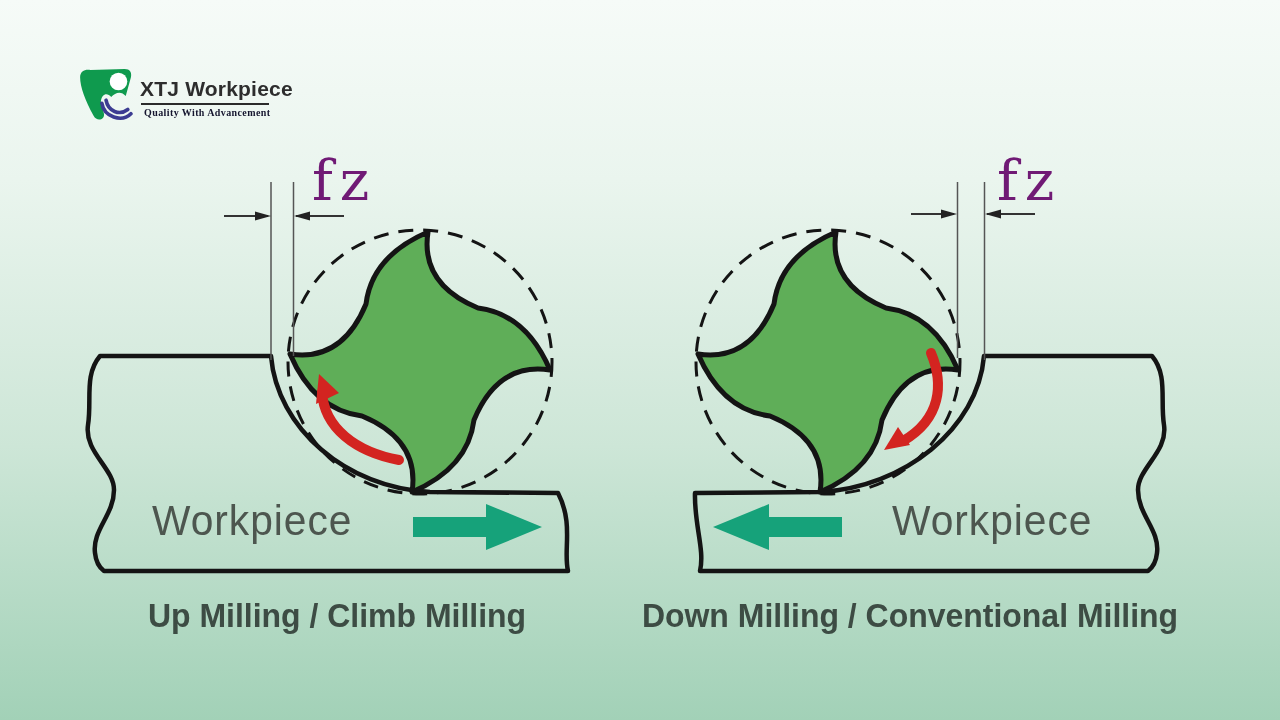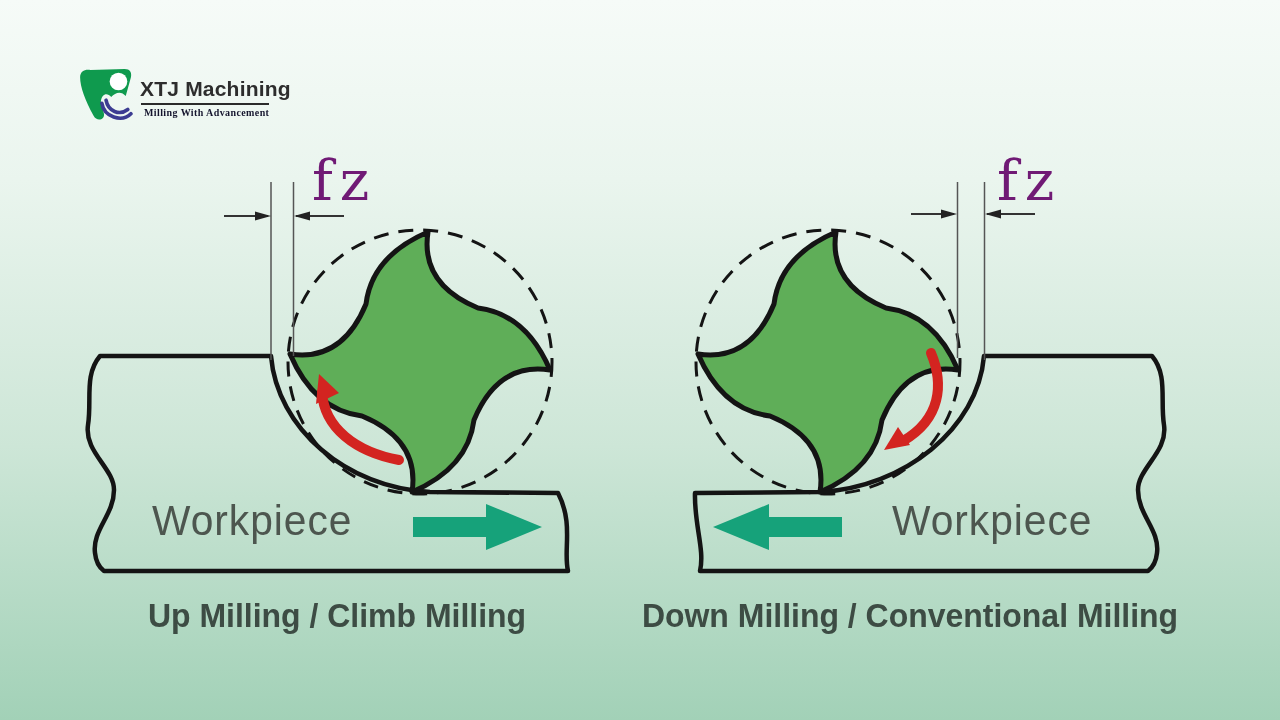--- a/index.html
+++ b/index.html
@@ -92,7 +92,7 @@
     <path d="M24,34 C26,47 43,53 52,44" fill="none" stroke="#3c3c92" stroke-width="3.5" stroke-linecap="round"></path>
   </svg>
   <div class="logo-text">
-    <div class="brand">XTJ Machining</div>
+    <div class="brand">XTJ Workpiece</div>
     <div class="logo-rule"></div>
     <div class="tagline">Milling With Advancement</div>
   </div>

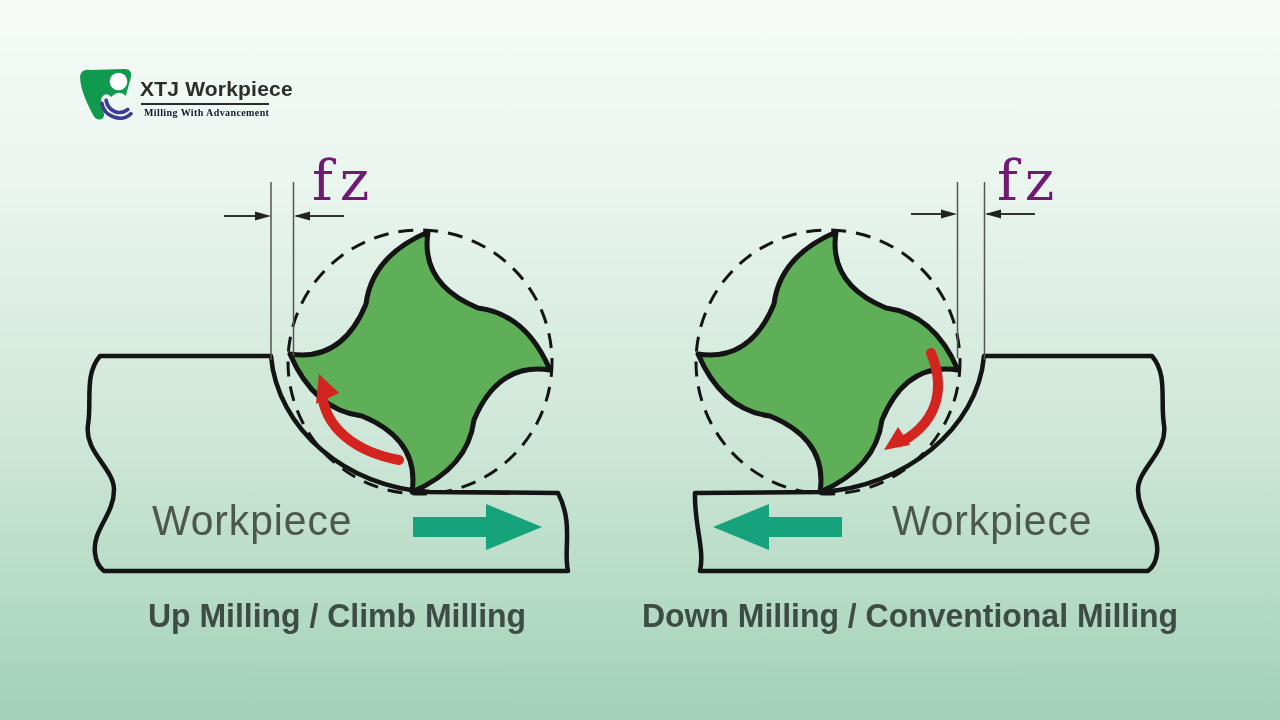--- a/index.html
+++ b/index.html
@@ -94,7 +94,7 @@
   <div class="logo-text">
     <div class="brand">XTJ Workpiece</div>
     <div class="logo-rule"></div>
-    <div class="tagline">Milling With Advancement</div>
+    <div class="tagline">Quality With Advancement</div>
   </div>
 </div>
 

